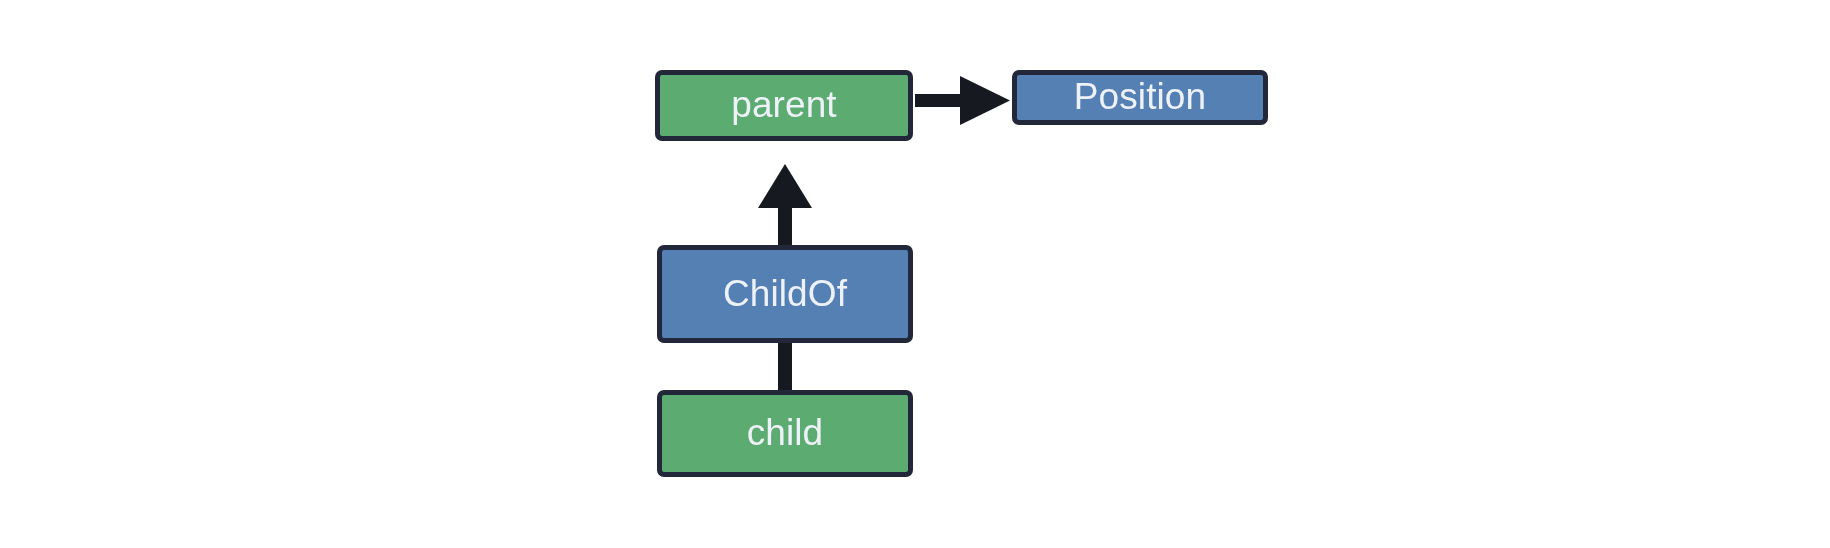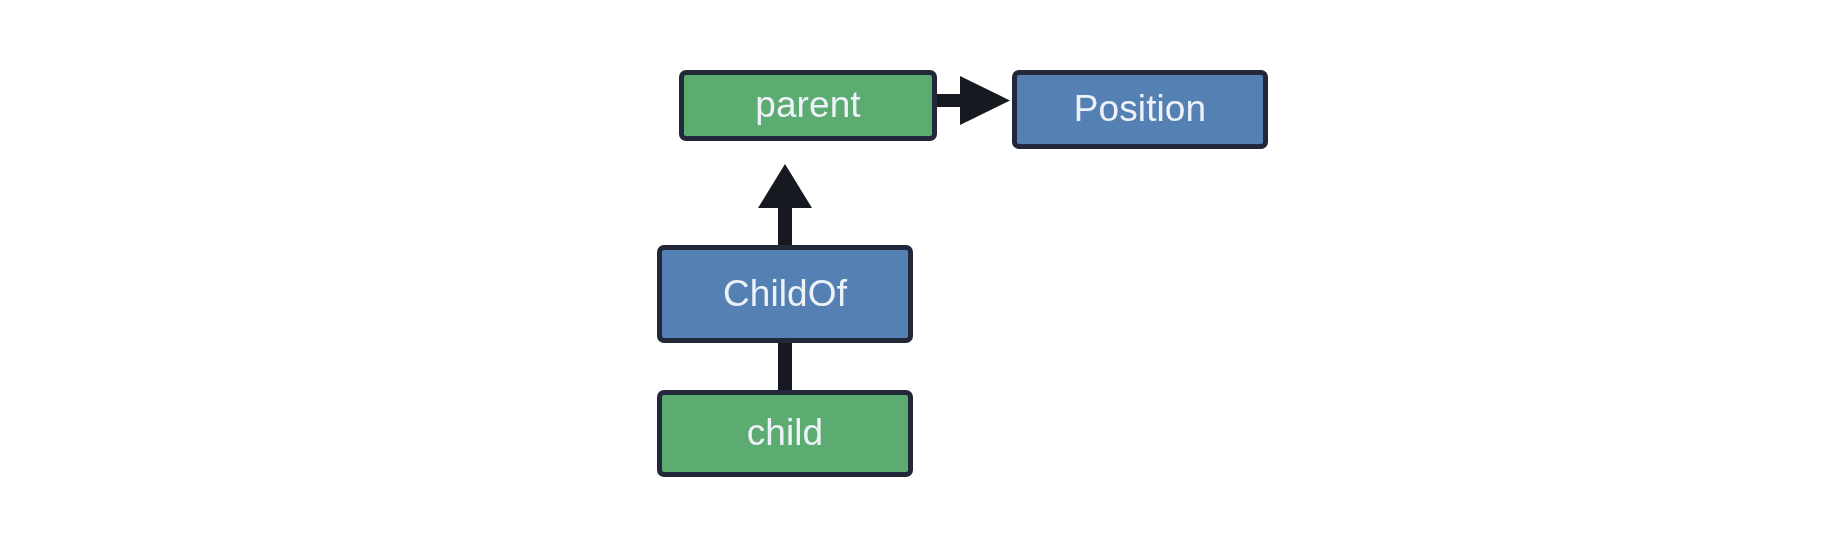--- a/index.html
+++ b/index.html
@@ -50,7 +50,7 @@
   .node.green { background: #5cab71; }
   .node.blue  { background: #5580b4; }
 
-  #node-parent   { left: 655px;  top: 70px;  width: 258px; height: 71px; margin-left: 24px; }
+  #node-parent   { left: 655px;  top: 70px;  width: 258px; height: 71px; }
   #node-position { left: 1012px; top: 70px;  width: 256px; height: 79px; }
   #node-childof  { left: 657px;  top: 245px; width: 256px; height: 98px; }
   #node-child    { left: 657px;  top: 390px; width: 256px; height: 87px; align-items: center; }

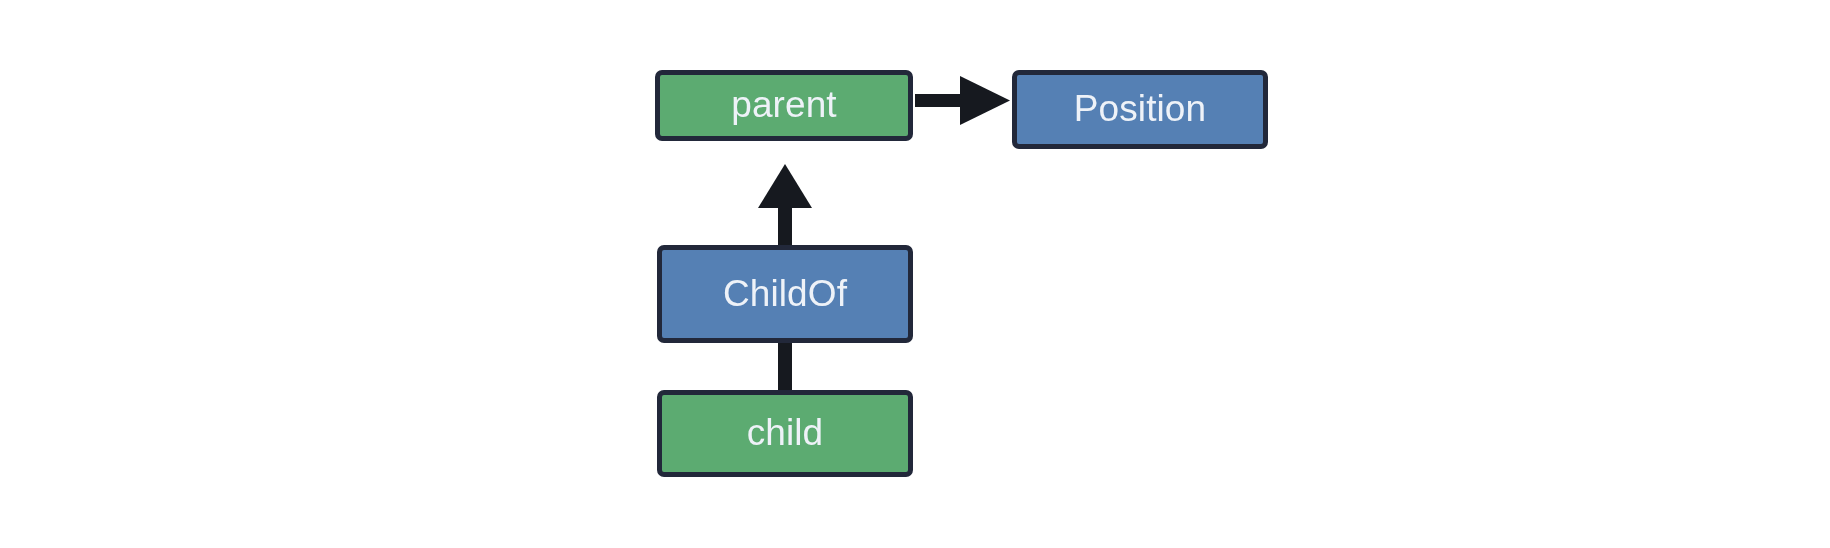--- a/index.html
+++ b/index.html
@@ -51,7 +51,7 @@
   .node.blue  { background: #5580b4; }
 
   #node-parent   { left: 655px;  top: 70px;  width: 258px; height: 71px; }
-  #node-position { left: 1012px; top: 70px;  width: 256px; height: 79px; }
+  #node-position { left: 1012px; top: 70px;  width: 256px; height: 55px; }
   #node-childof  { left: 657px;  top: 245px; width: 256px; height: 98px; }
   #node-child    { left: 657px;  top: 390px; width: 256px; height: 87px; align-items: center; }
 </style>

